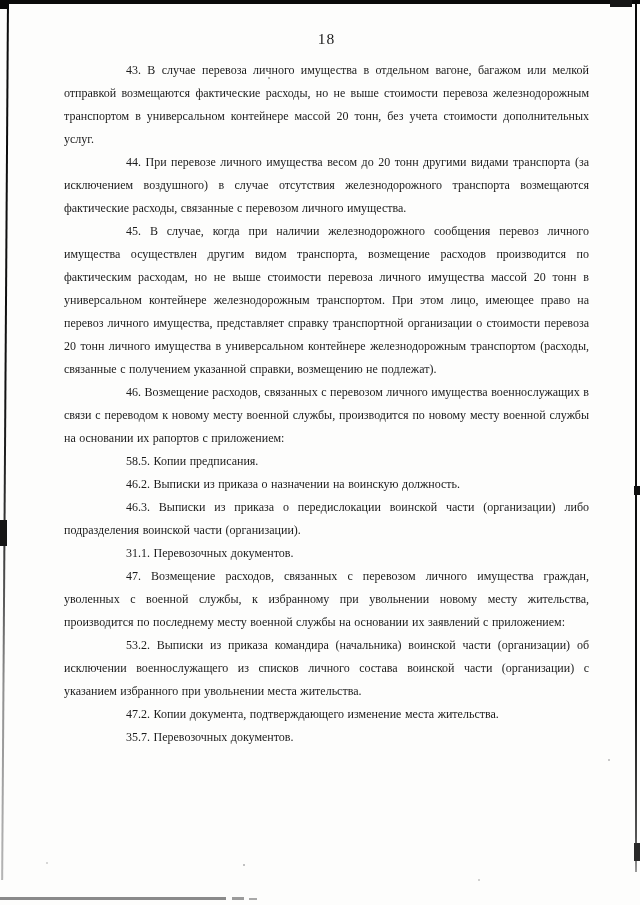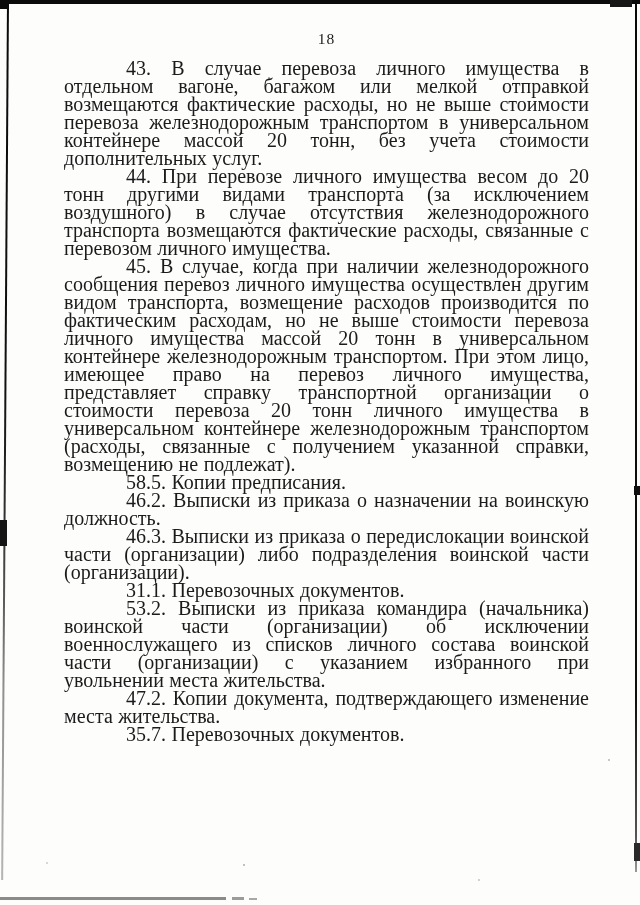--- a/index.html
+++ b/index.html
@@ -103,8 +103,8 @@
   }
   .para {
     margin: 0;
-    font-size: 20px;
-    line-height: 18px;
+    font-size: 12px;
+    line-height: 23px;
     text-indent: 62px;
     text-align: justify;
     text-align-last: left;

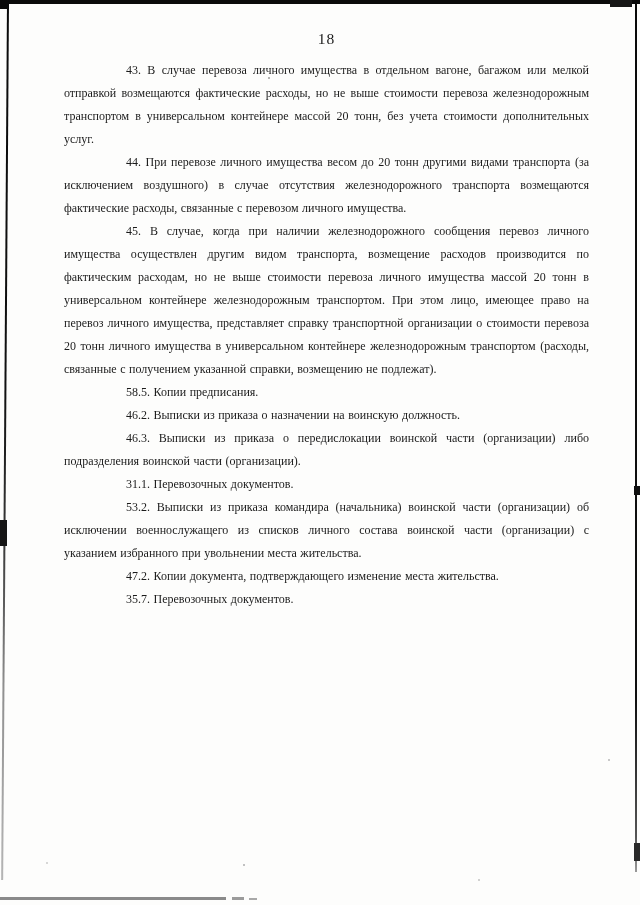--- a/index.html
+++ b/index.html
@@ -139,6 +139,7 @@
     <p class="para">43. В случае перевоза личного имущества в отдельном вагоне, багажом или мелкой отправкой возмещаются фактические расходы, но не выше стоимости перевоза железнодорожным транспортом в универсальном контейнере массой 20 тонн, без учета стоимости дополнительных услуг.</p>
     <p class="para">44. При перевозе личного имущества весом до 20 тонн другими видами транспорта (за исключением воздушного) в случае отсутствия железнодорожного транспорта возмещаются фактические расходы, связанные с перевозом личного имущества.</p>
     <p class="para">45. В случае, когда при наличии железнодорожного сообщения перевоз личного имущества осуществлен другим видом транспорта, возмещение расходов производится по фактическим расходам, но не выше стоимости перевоза личного имущества массой 20 тонн в универсальном контейнере железнодорожным транспортом. При этом лицо, имеющее право на перевоз личного имущества, представляет справку транспортной организации о стоимости перевоза 20 тонн личного имущества в универсальном контейнере железнодорожным транспортом (расходы, связанные с получением указанной справки, возмещению не подлежат).</p>
+    <p class="para">46. Возмещение расходов, связанных с перевозом личного имущества военнослужащих в связи с переводом к новому месту военной службы, производится по новому месту военной службы на основании их рапортов с приложением:</p>
     <p class="para">58.5. Копии предписания.</p>
     <p class="para">46.2. Выписки из приказа о назначении на воинскую должность.</p>
     <p class="para">46.3. Выписки из приказа о передислокации воинской части (организации) либо подразделения воинской части (организации).</p>

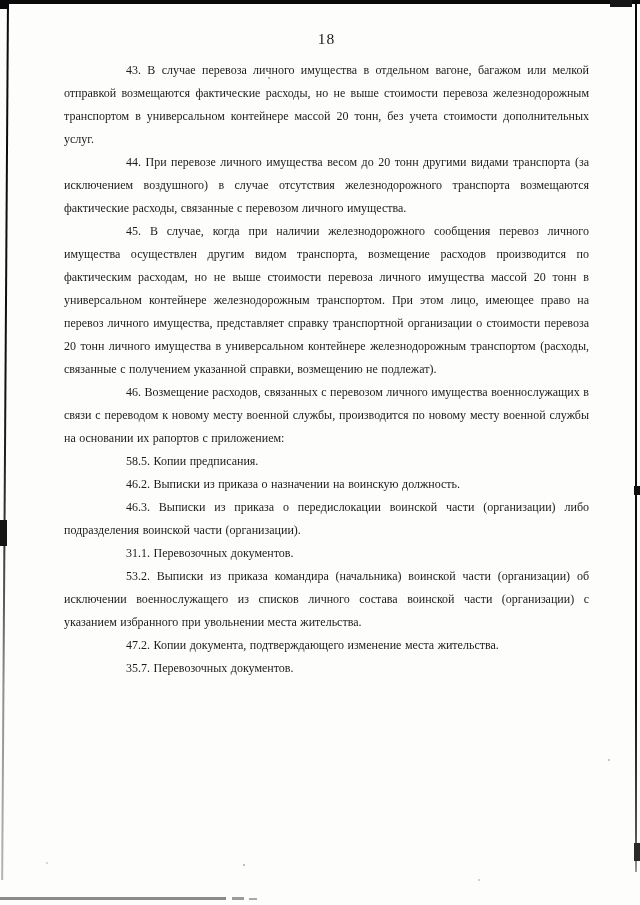--- a/index.html
+++ b/index.html
@@ -144,6 +144,7 @@
     <p class="para">46.2. Выписки из приказа о назначении на воинскую должность.</p>
     <p class="para">46.3. Выписки из приказа о передислокации воинской части (организации) либо подразделения воинской части (организации).</p>
     <p class="para">31.1. Перевозочных документов.</p>
+    <p class="para">47. Возмещение расходов, связанных с перевозом личного имущества граждан, уволенных с военной службы, к избранному при увольнении новому месту жительства, производится по последнему месту военной службы на основании их заявлений с приложением:</p>
     <p class="para">53.2. Выписки из приказа командира (начальника) воинской части (организации) об исключении военнослужащего из списков личного состава воинской части (организации) с указанием избранного при увольнении места жительства.</p>
     <p class="para">47.2. Копии документа, подтверждающего изменение места жительства.</p>
     <p class="para">35.7. Перевозочных документов.</p>

